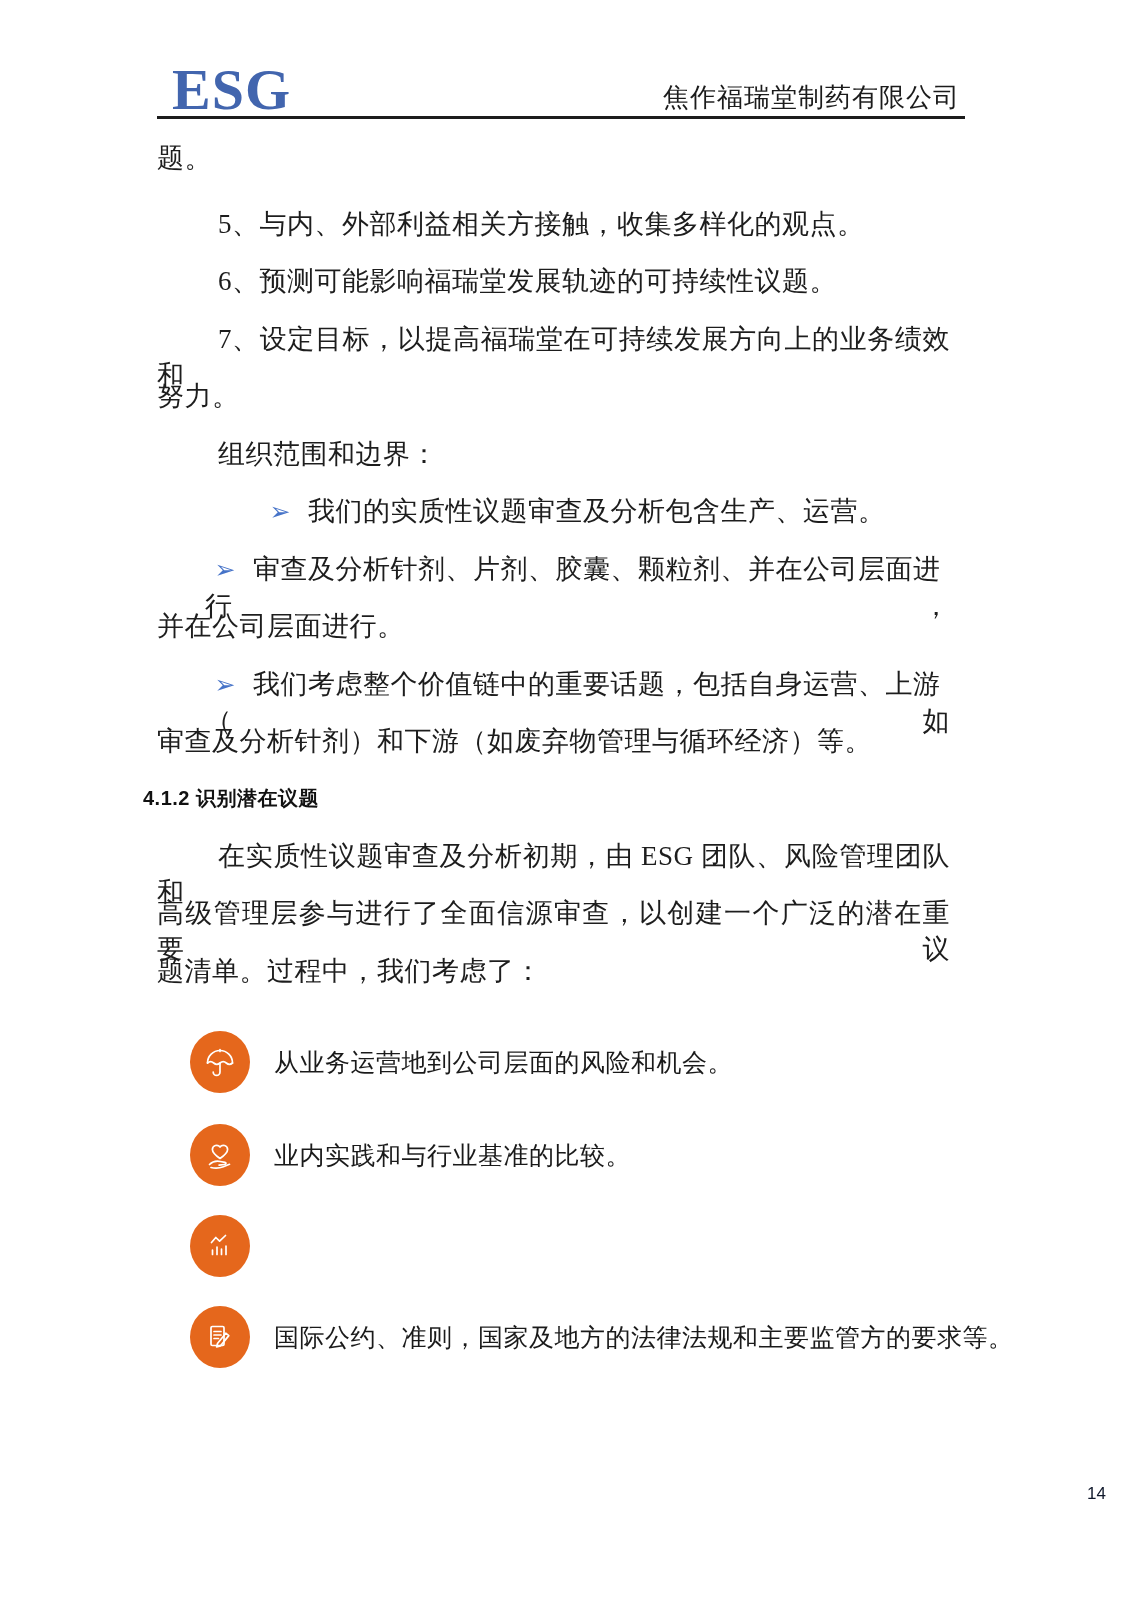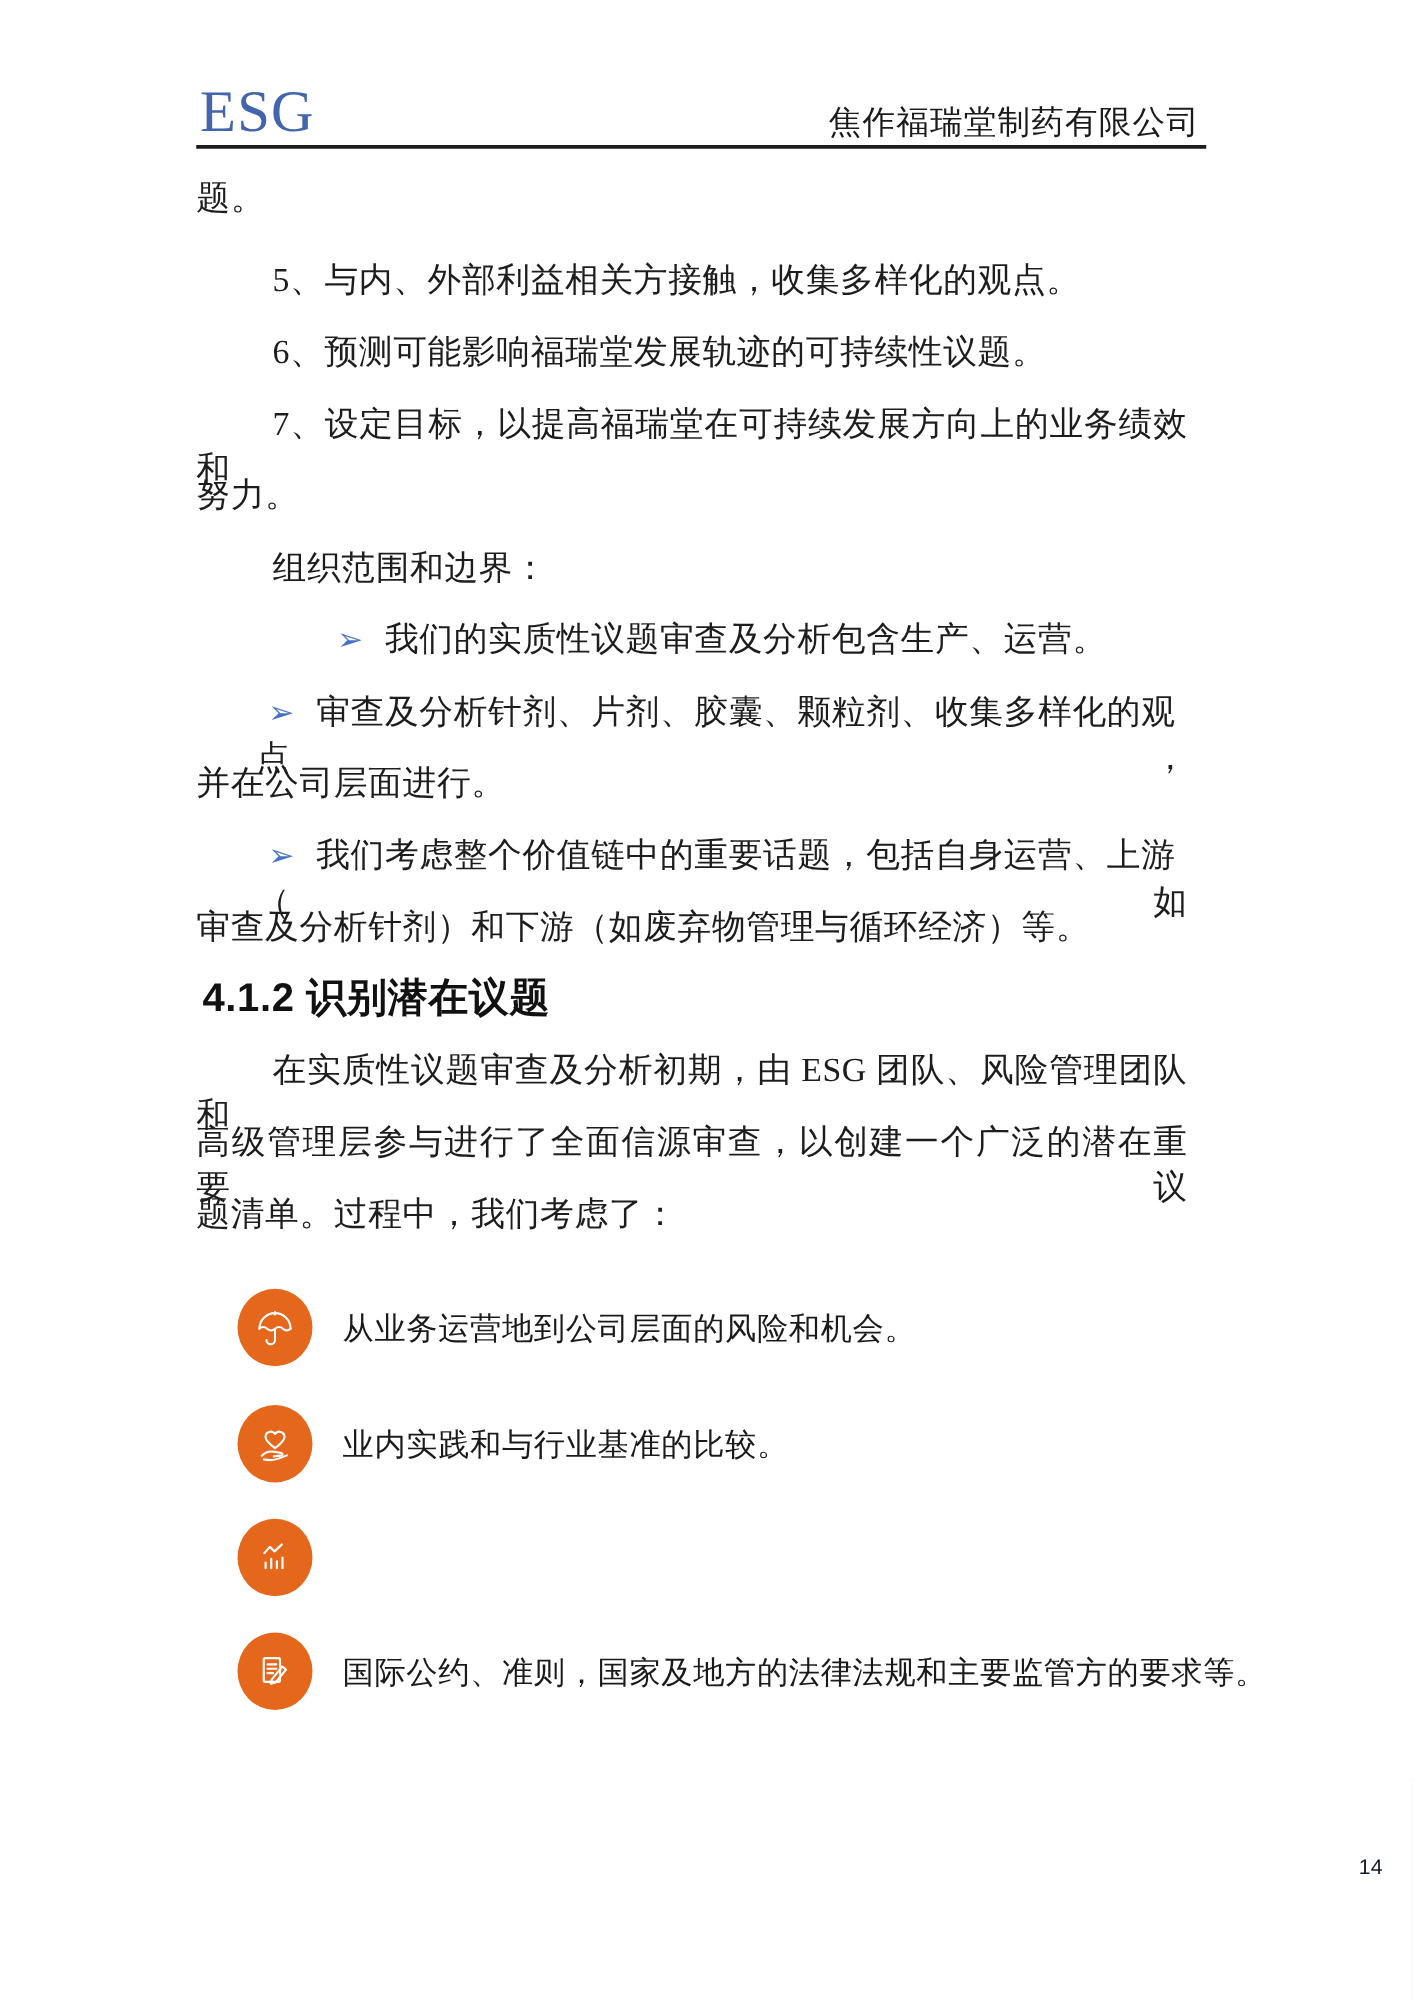--- a/index.html
+++ b/index.html
@@ -20,9 +20,9 @@
   }
   
   .logo{
-    position:absolute;left:160px;top:64px;
+    position:absolute;left:172px;top:64px;
     font-family:"Liberation Serif",serif;
-    font-weight:normal;font-size:47px;line-height:52px;
+    font-weight:bold;font-size:58px;line-height:52px;
     color:var(--logo-blue);letter-spacing:1px;
   }
   .company{

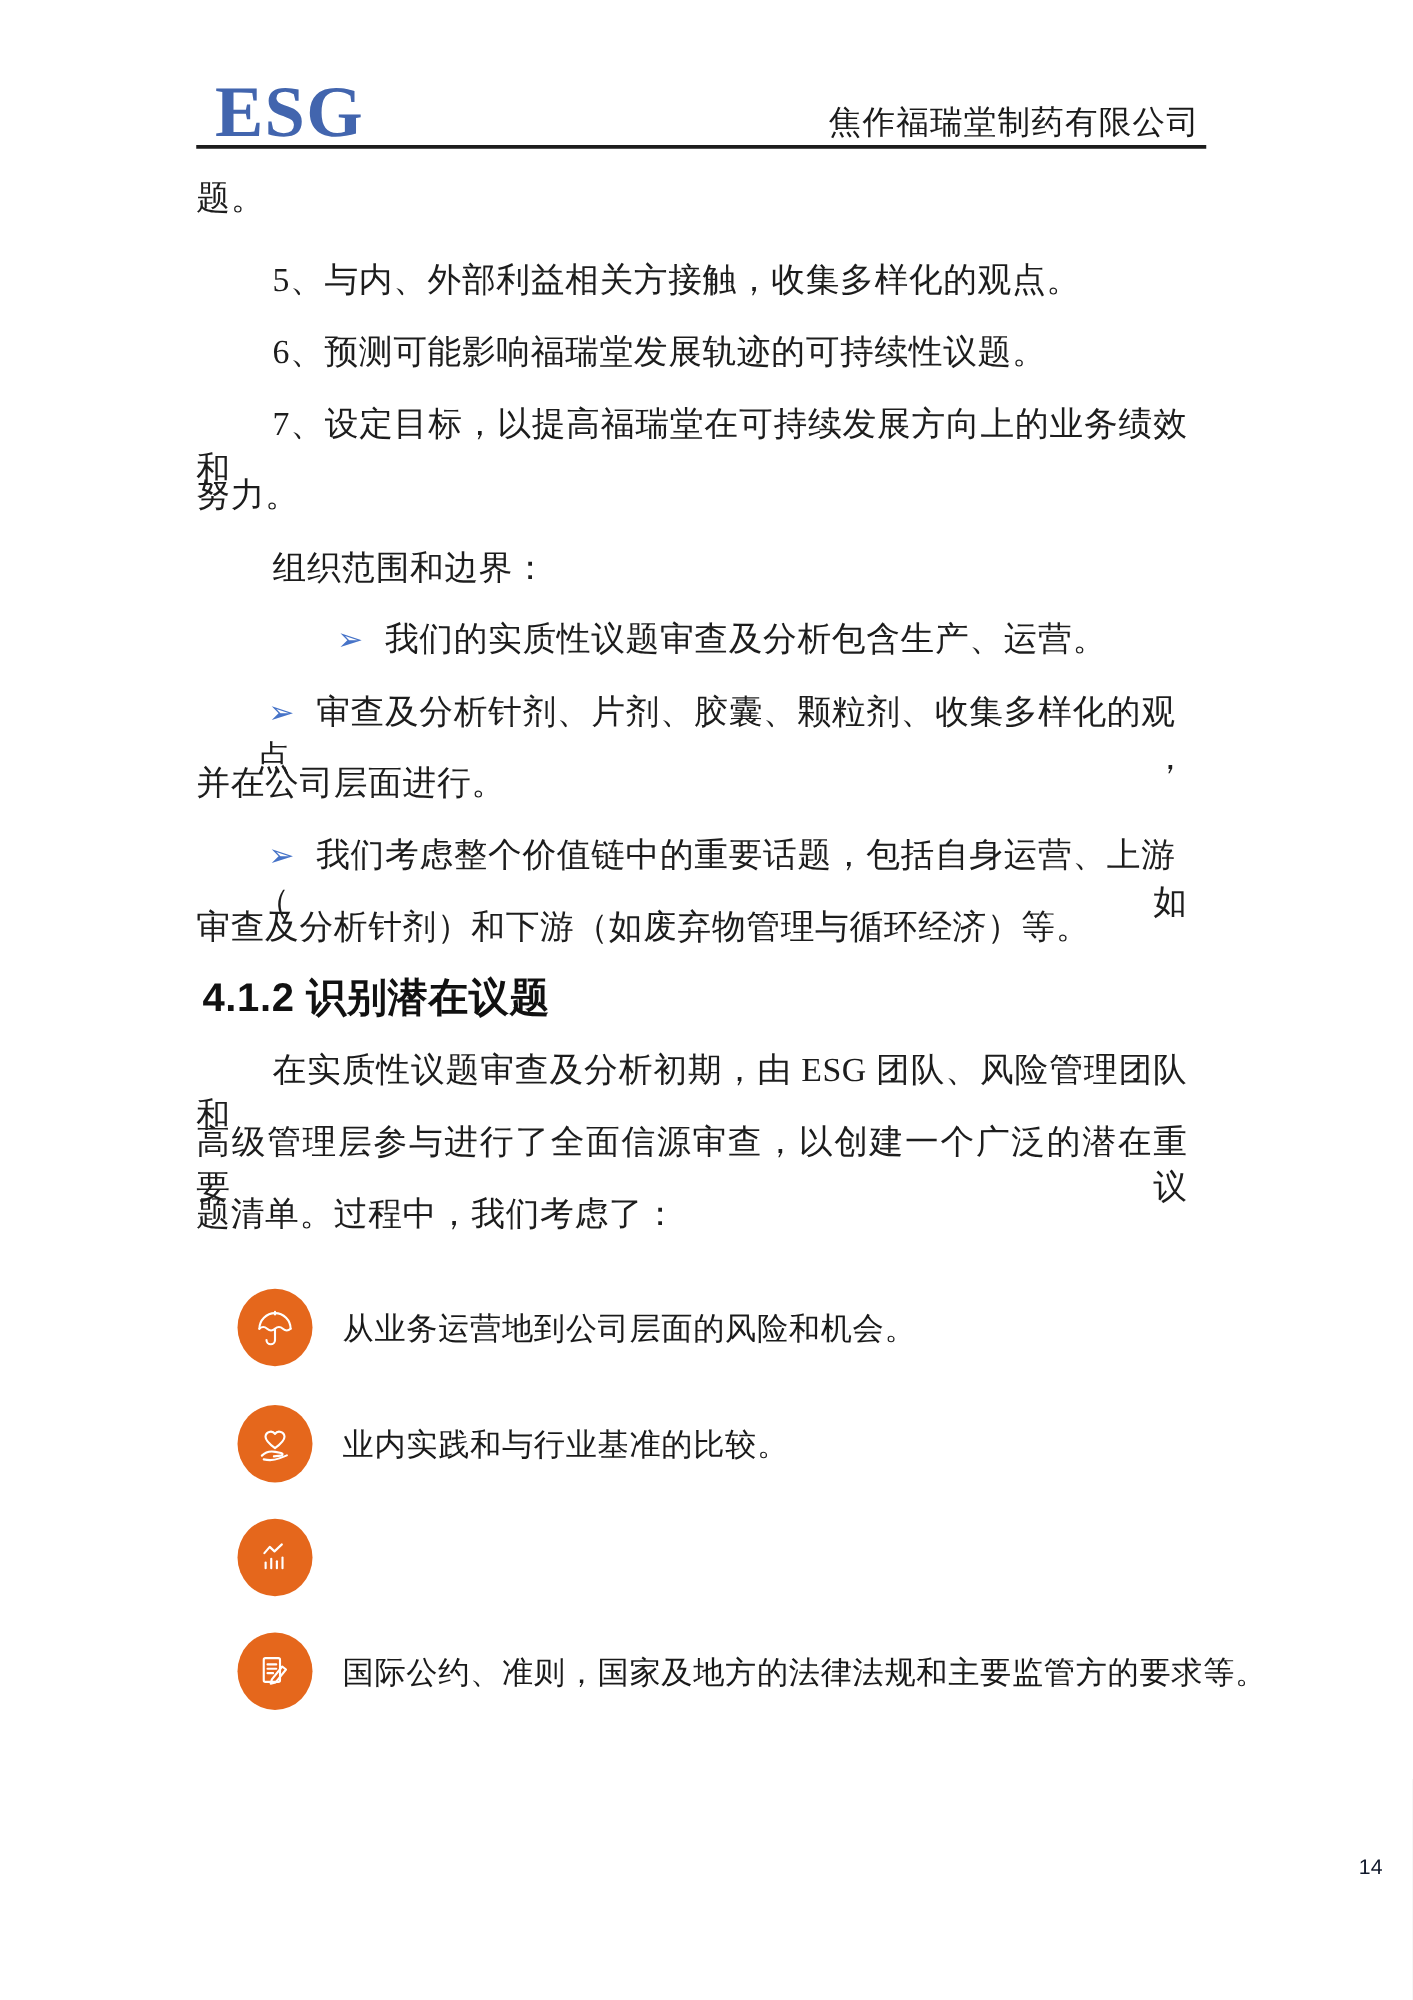--- a/index.html
+++ b/index.html
@@ -103,7 +103,7 @@
     <span class="arrow">➢</span><span>我们的实质性议题审查及分析包含生产、运营。</span>
   </div>
   <div class="ln bl jfull" style="top:551px">
-    <span class="arrow">➢</span><span>审查及分析针剂、片剂、胶囊、颗粒剂、收集多样化的观点，</span>
+    <span class="arrow">➢</span><span>审查及分析针剂、片剂、胶囊、颗粒剂、并在公司层面进行，</span>
   </div>
   <div class="ln" style="top:608px">并在公司层面进行。</div>
   <div class="ln bl jfull" style="top:666px">

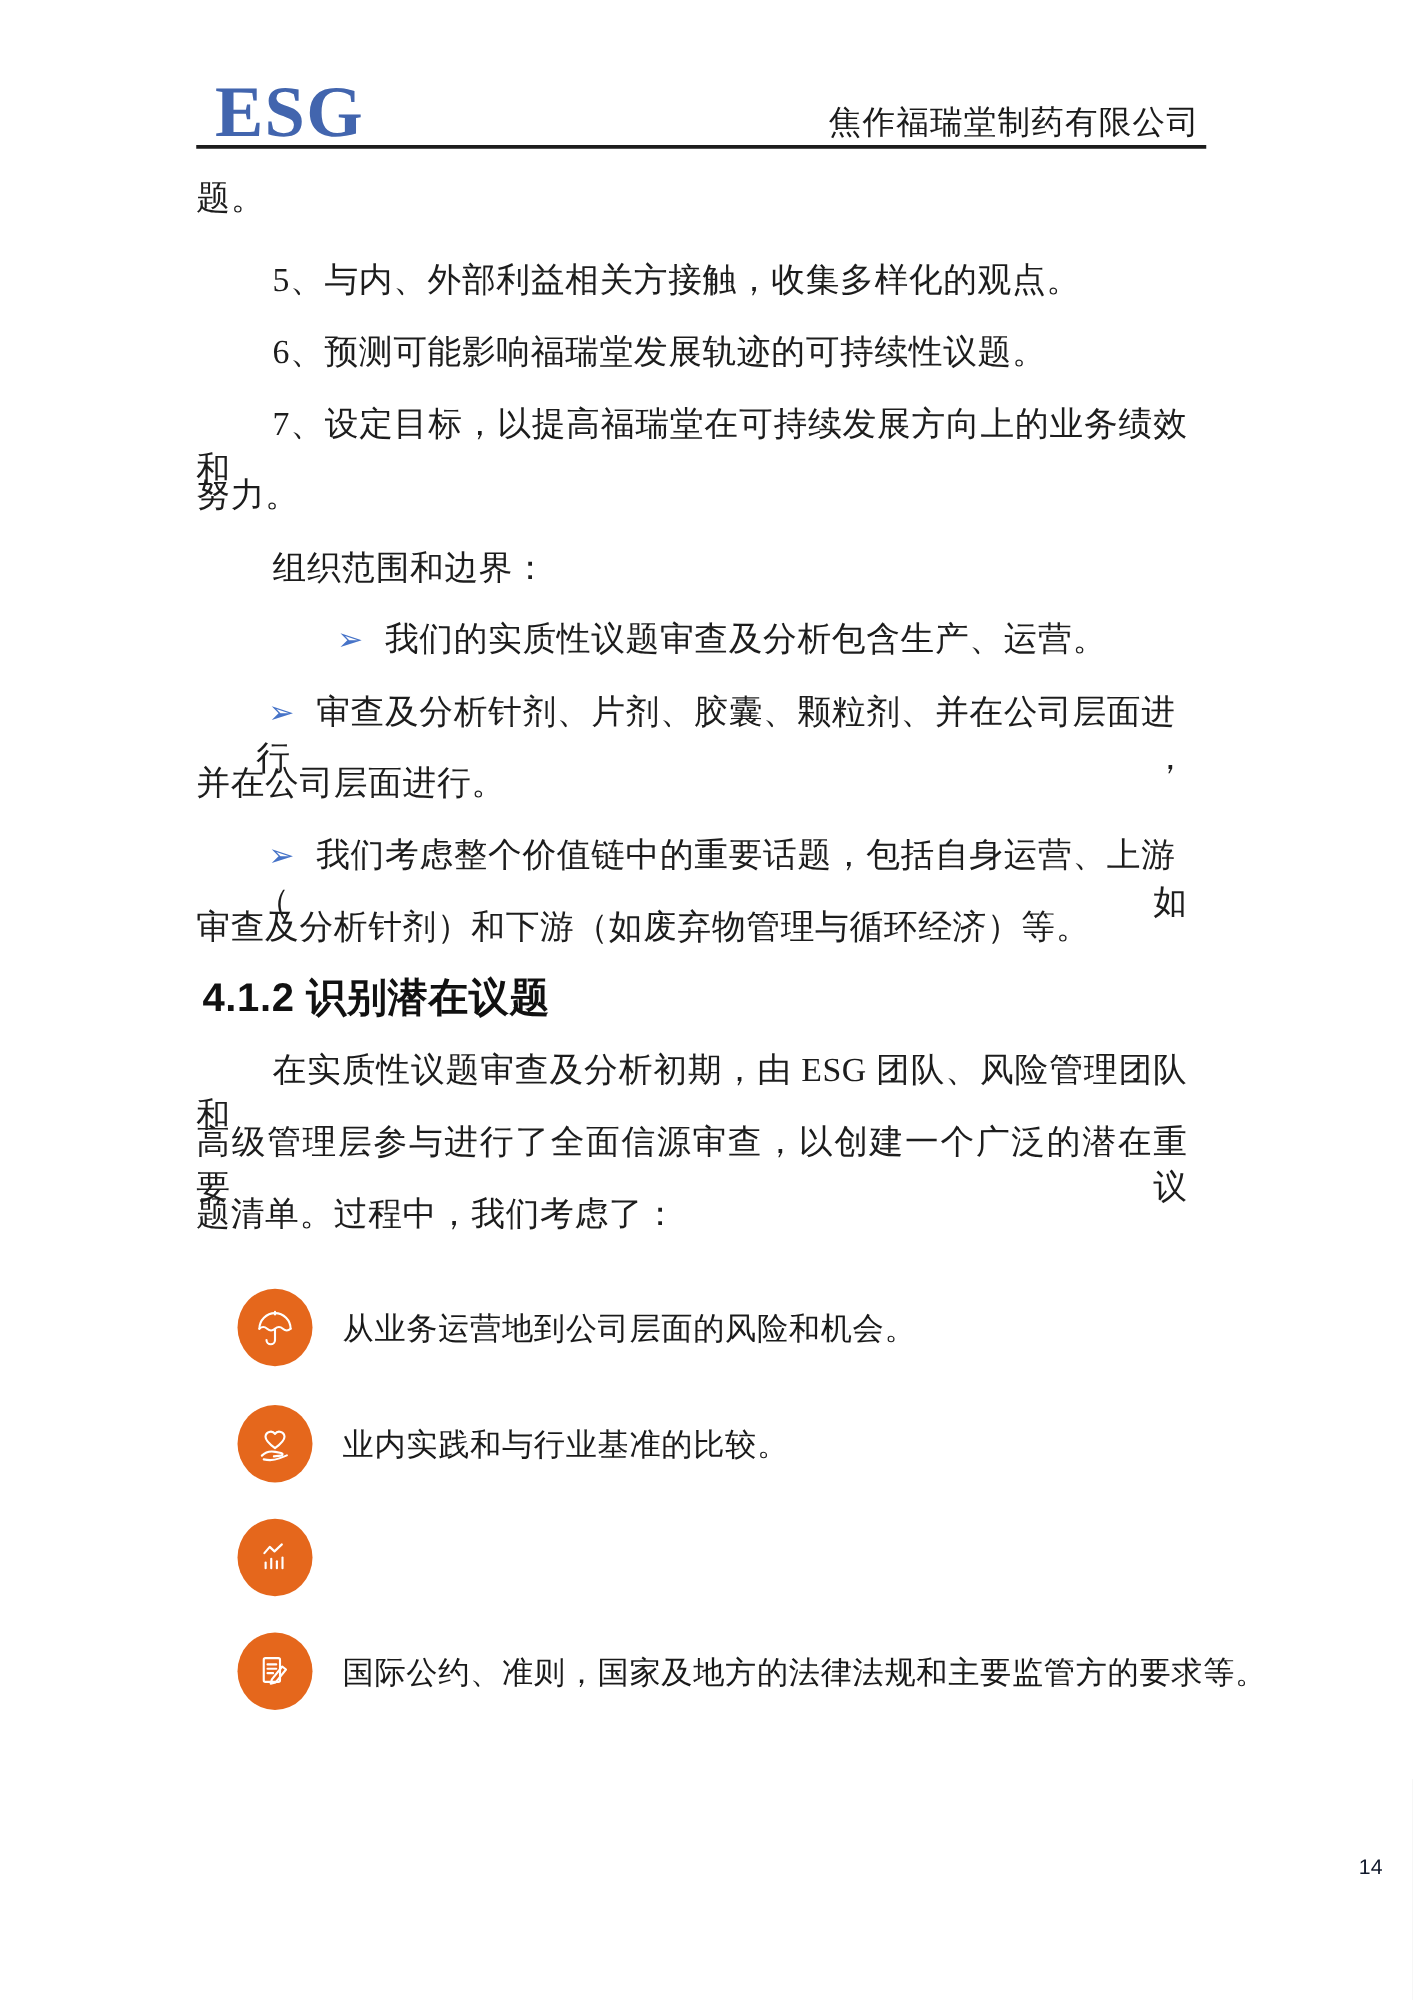--- a/index.html
+++ b/index.html
@@ -54,9 +54,9 @@
     margin-right:17px;
   }
   .heading{
-    position:absolute;left:162px;width:793px;
+    position:absolute;left:143px;width:793px;
     font-family:"Liberation Sans",sans-serif;
-    font-weight:bold;font-size:32px;line-height:36px;
+    font-weight:bold;font-size:20px;line-height:36px;
     color:#111;white-space:nowrap;letter-spacing:0.5px;
   }
   

